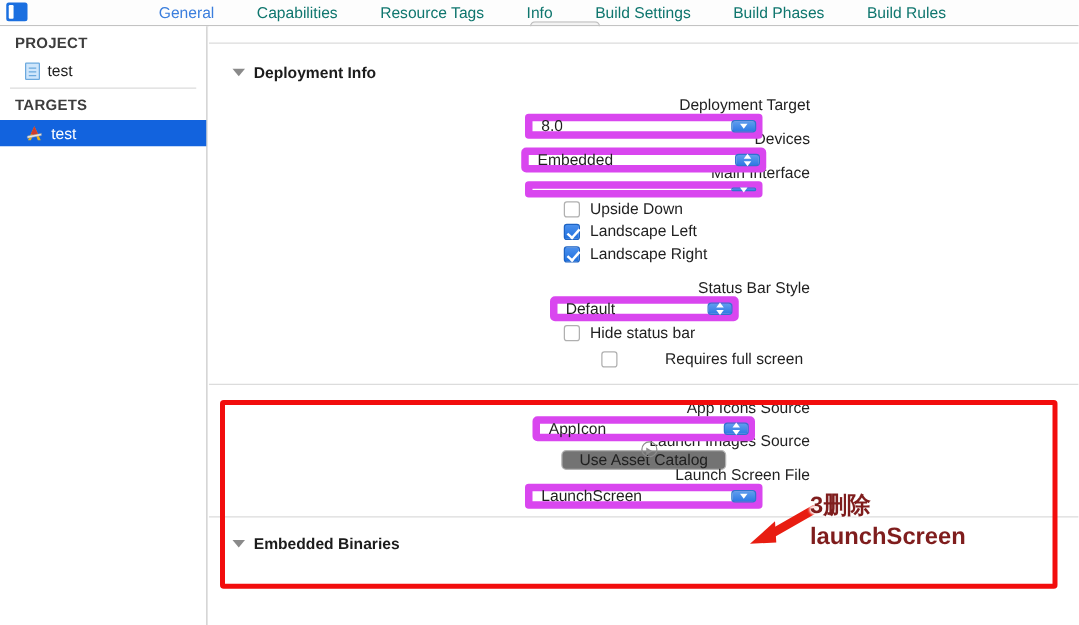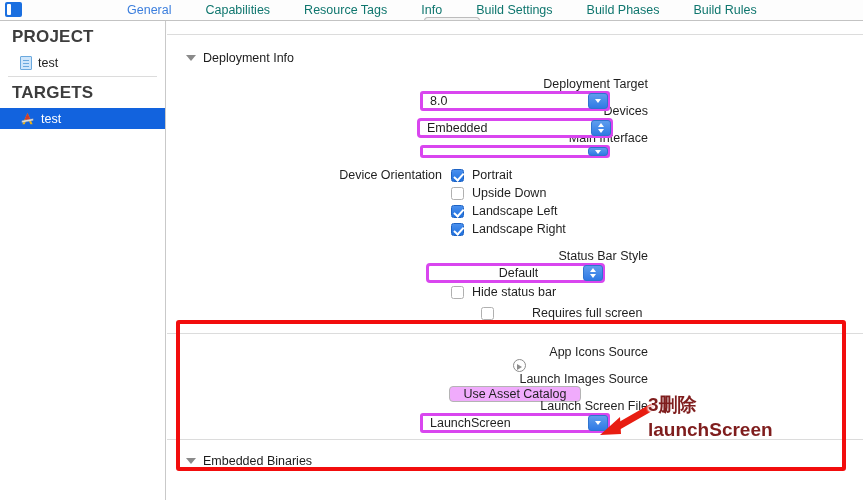--- a/index.html
+++ b/index.html
@@ -47,7 +47,7 @@
     background:#ffffff; border-right:1px solid #c9c9c9;
   }
   .side-group-header {
-    font-size:17px; font-weight:bold; color:#3d3d3d;
+    font-size:12px; font-weight:bold; color:#3d3d3d;
     padding:6px 0 5px 12px; letter-spacing:0.2px;
   }
   .side-row {

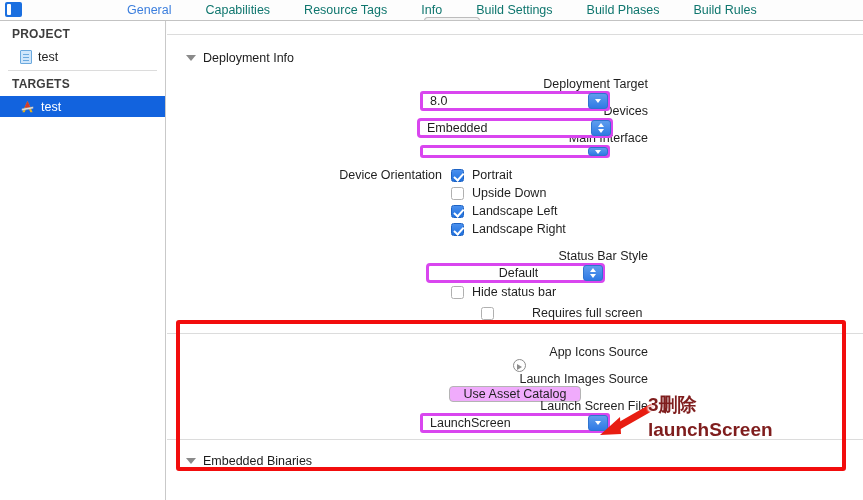--- a/index.html
+++ b/index.html
@@ -76,7 +76,7 @@
 
   .section-header {
     display:flex; align-items:center; gap:7px;
-    font-size:12.5px; font-weight:normal; color:#1c1c1c;
+    font-size:12.5px; font-weight:bold; color:#1c1c1c;
     padding-left:19px;
   }
   .disclosure {

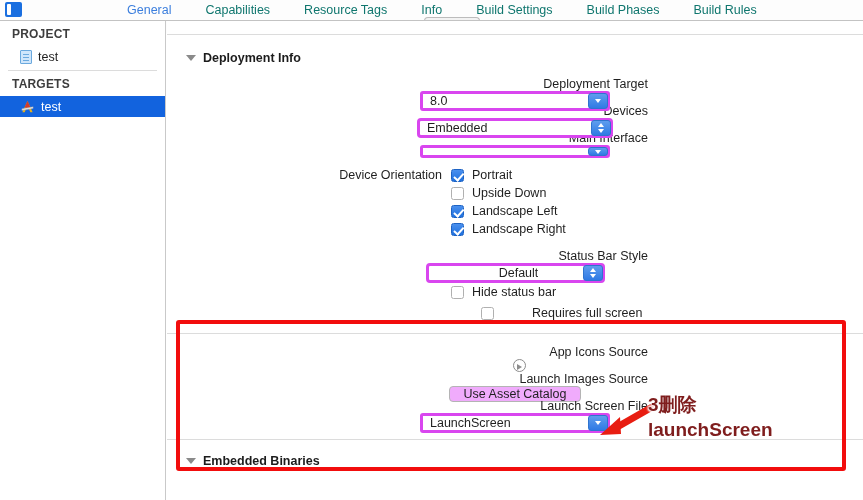--- a/index.html
+++ b/index.html
@@ -94,7 +94,7 @@
 
   .combo {
     position:relative; height:20px; background:#fff;
-    border:3px solid #d946ef; border-radius:3px; display:flex; align-items:center;
+    border:6px solid #d946ef; border-radius:3px; display:flex; align-items:center;
     font-size:12.5px; color:#1f1f1f;
   }
   .combo .val { padding-left:7px; white-space:nowrap; overflow:hidden; }

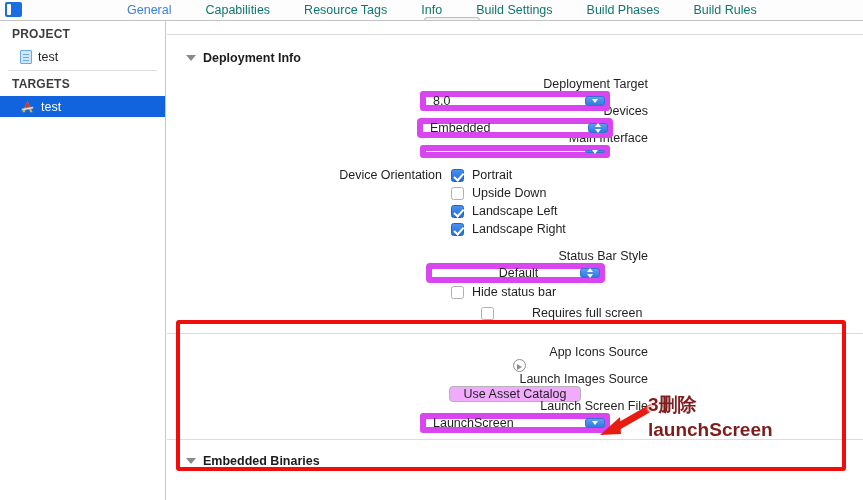--- a/index.html
+++ b/index.html
@@ -237,11 +237,6 @@
       </div>
     </div>
 
-    <div class="cb-row" style="margin-top:8px;">
-      <div class="cb-spacer row-label">Device Orientation</div>
-      <span class="cbox checked"></span>
-      <span class="cb-label">Portrait</span>
-    </div>
     <div class="cb-row">
       <div class="cb-spacer"></div>
       <span class="cbox"></span>

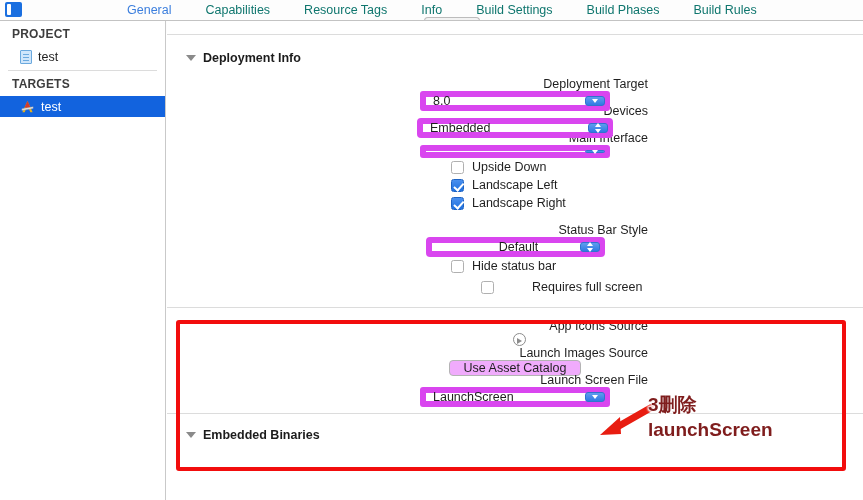--- a/index.html
+++ b/index.html
@@ -255,7 +255,7 @@
 
     <div class="row" style="margin-top:11px;">
       <div class="row-label">Status Bar Style</div>
-      <div class="combo" style="width:179px; border-radius:4px;justify-content:center;">
+      <div class="combo" style="width:151px; border-radius:4px;">
         <span class="val">Default</span>
         <span class="stepper dual">
           <span class="chev up"></span>

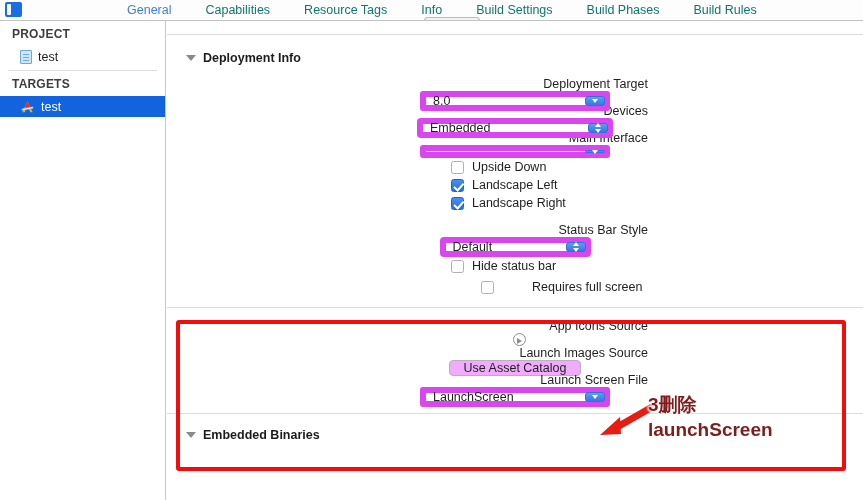--- a/index.html
+++ b/index.html
@@ -280,6 +280,13 @@
 
     <div class="row" style="margin-top:11px;">
       <div class="row-label">App Icons Source</div>
+      <div class="combo" style="width:178px; border-radius:4px;">
+        <span class="val">AppIcon</span>
+        <span class="stepper dual">
+          <span class="chev up"></span>
+          <span class="chev down"></span>
+        </span>
+      </div>
       <span class="goto-btn"></span>
     </div>
 

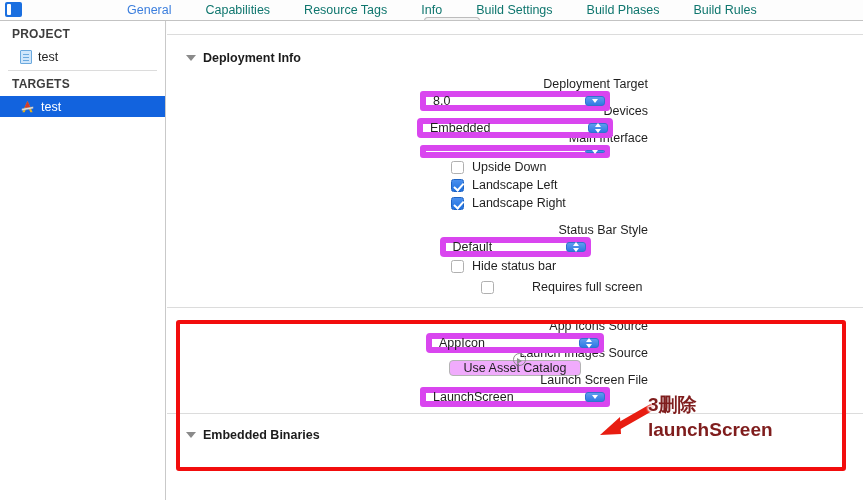--- a/index.html
+++ b/index.html
@@ -113,7 +113,7 @@
   .stepper.dual .chev.up { margin-bottom:2px; }
 
   .pushbutton {
-    height:21px; padding:0 14px; background:#f0abfc;
+    height:21px; padding:0 14px; background:#737373;
     border:1px solid #b4b4b4; border-radius:4px;
     font-size:12.5px; color:#1f1f1f; display:flex; align-items:center;
   }

